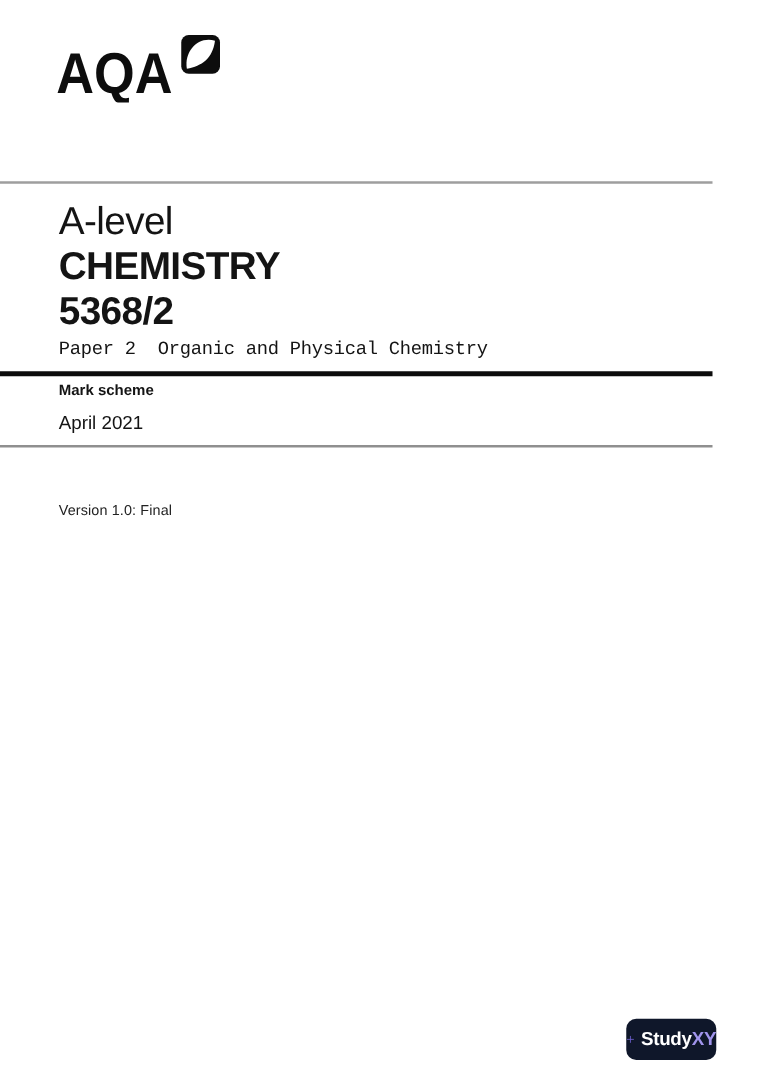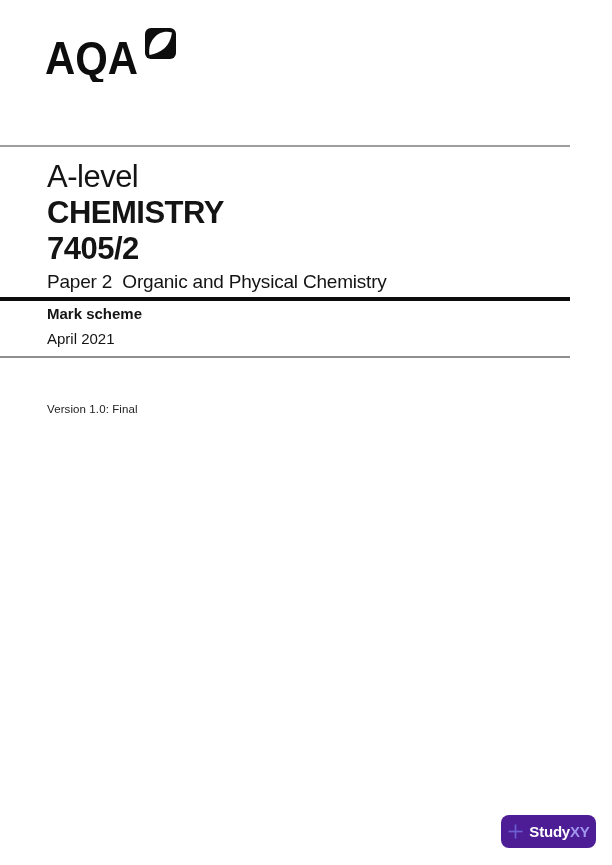--- a/index.html
+++ b/index.html
@@ -132,7 +132,7 @@
 
   <div class="txt subject">CHEMISTRY</div>
   <div class="txt qualification">A-level</div>
-  <div class="txt paper-code">7405/2</div>
+  <div class="txt paper-code">5368/2</div>
   <div class="txt paper-name">Paper 2  Organic and Physical Chemistry</div>
 
   <div class="rule-thick"></div>

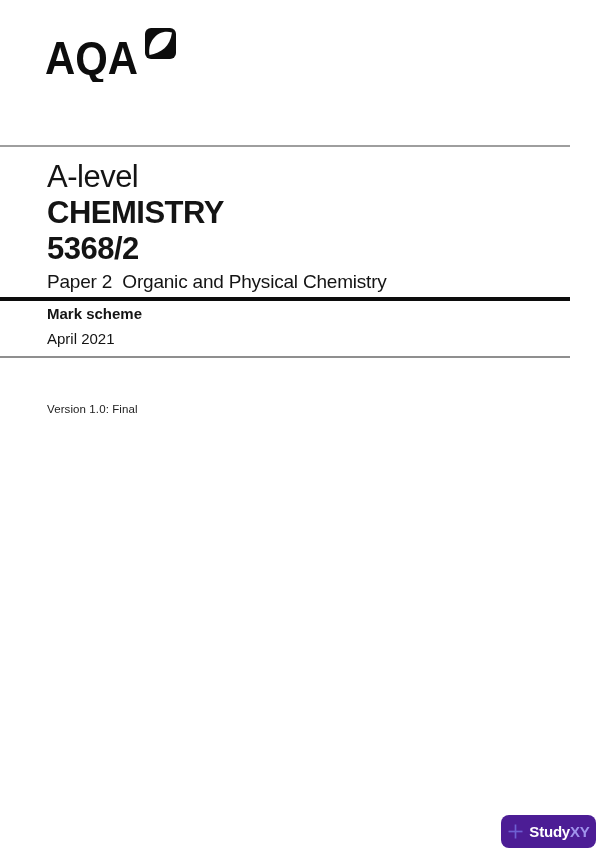--- a/index.html
+++ b/index.html
@@ -66,9 +66,10 @@
   }
   .paper-name {
     top: 272px;
-    font-size: 19px;
+    font-size: 15px;
     font-weight: normal;
     letter-spacing: -0.2px;
+    font-family: Liberation Mono, monospace;
   }
   .doc-type {
     top: 306px;

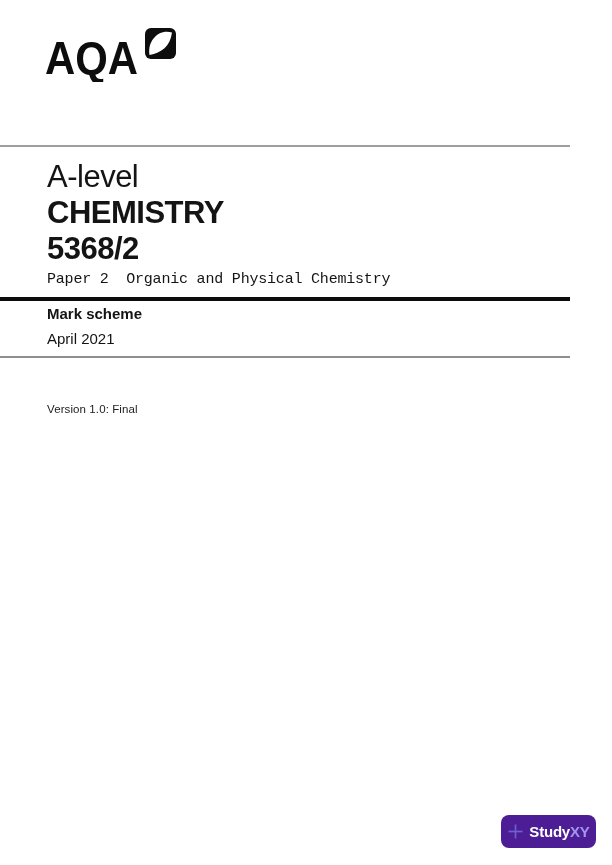--- a/index.html
+++ b/index.html
@@ -73,7 +73,7 @@
   }
   .doc-type {
     top: 306px;
-    font-size: 15px;
+    font-size: 12px;
     font-weight: bold;
   }
   .session {

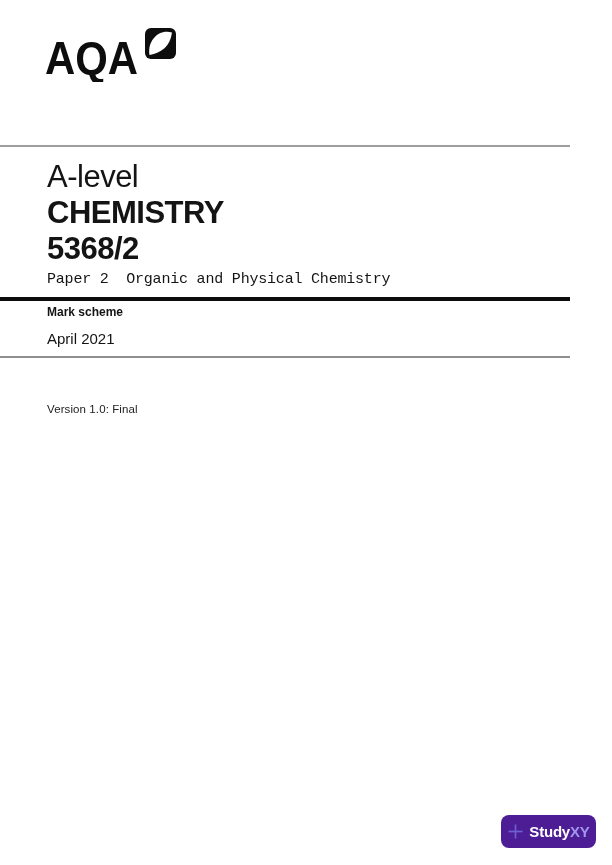--- a/index.html
+++ b/index.html
@@ -91,9 +91,9 @@
     position: absolute;
     left: 501px;
     top: 815px;
-    width: 95px;
+    width: 72px;
     height: 33px;
-    background: #4c1d95;
+    background: #0f172a;
     border-radius: 8px;
     display: flex;
     align-items: center;

